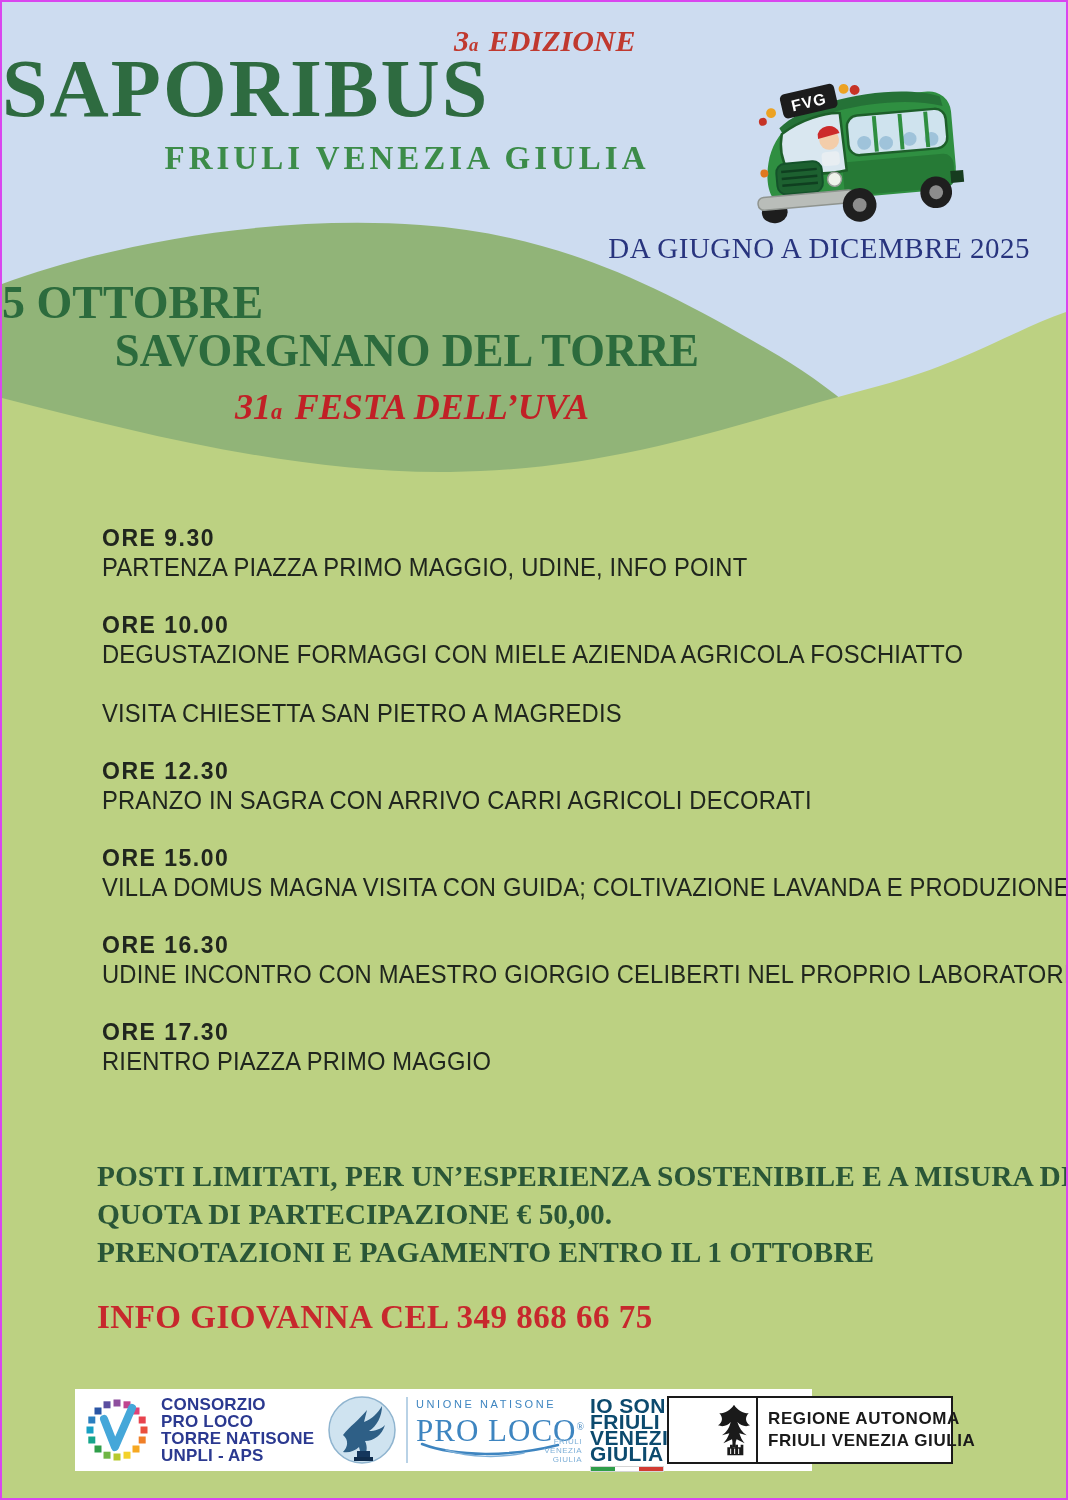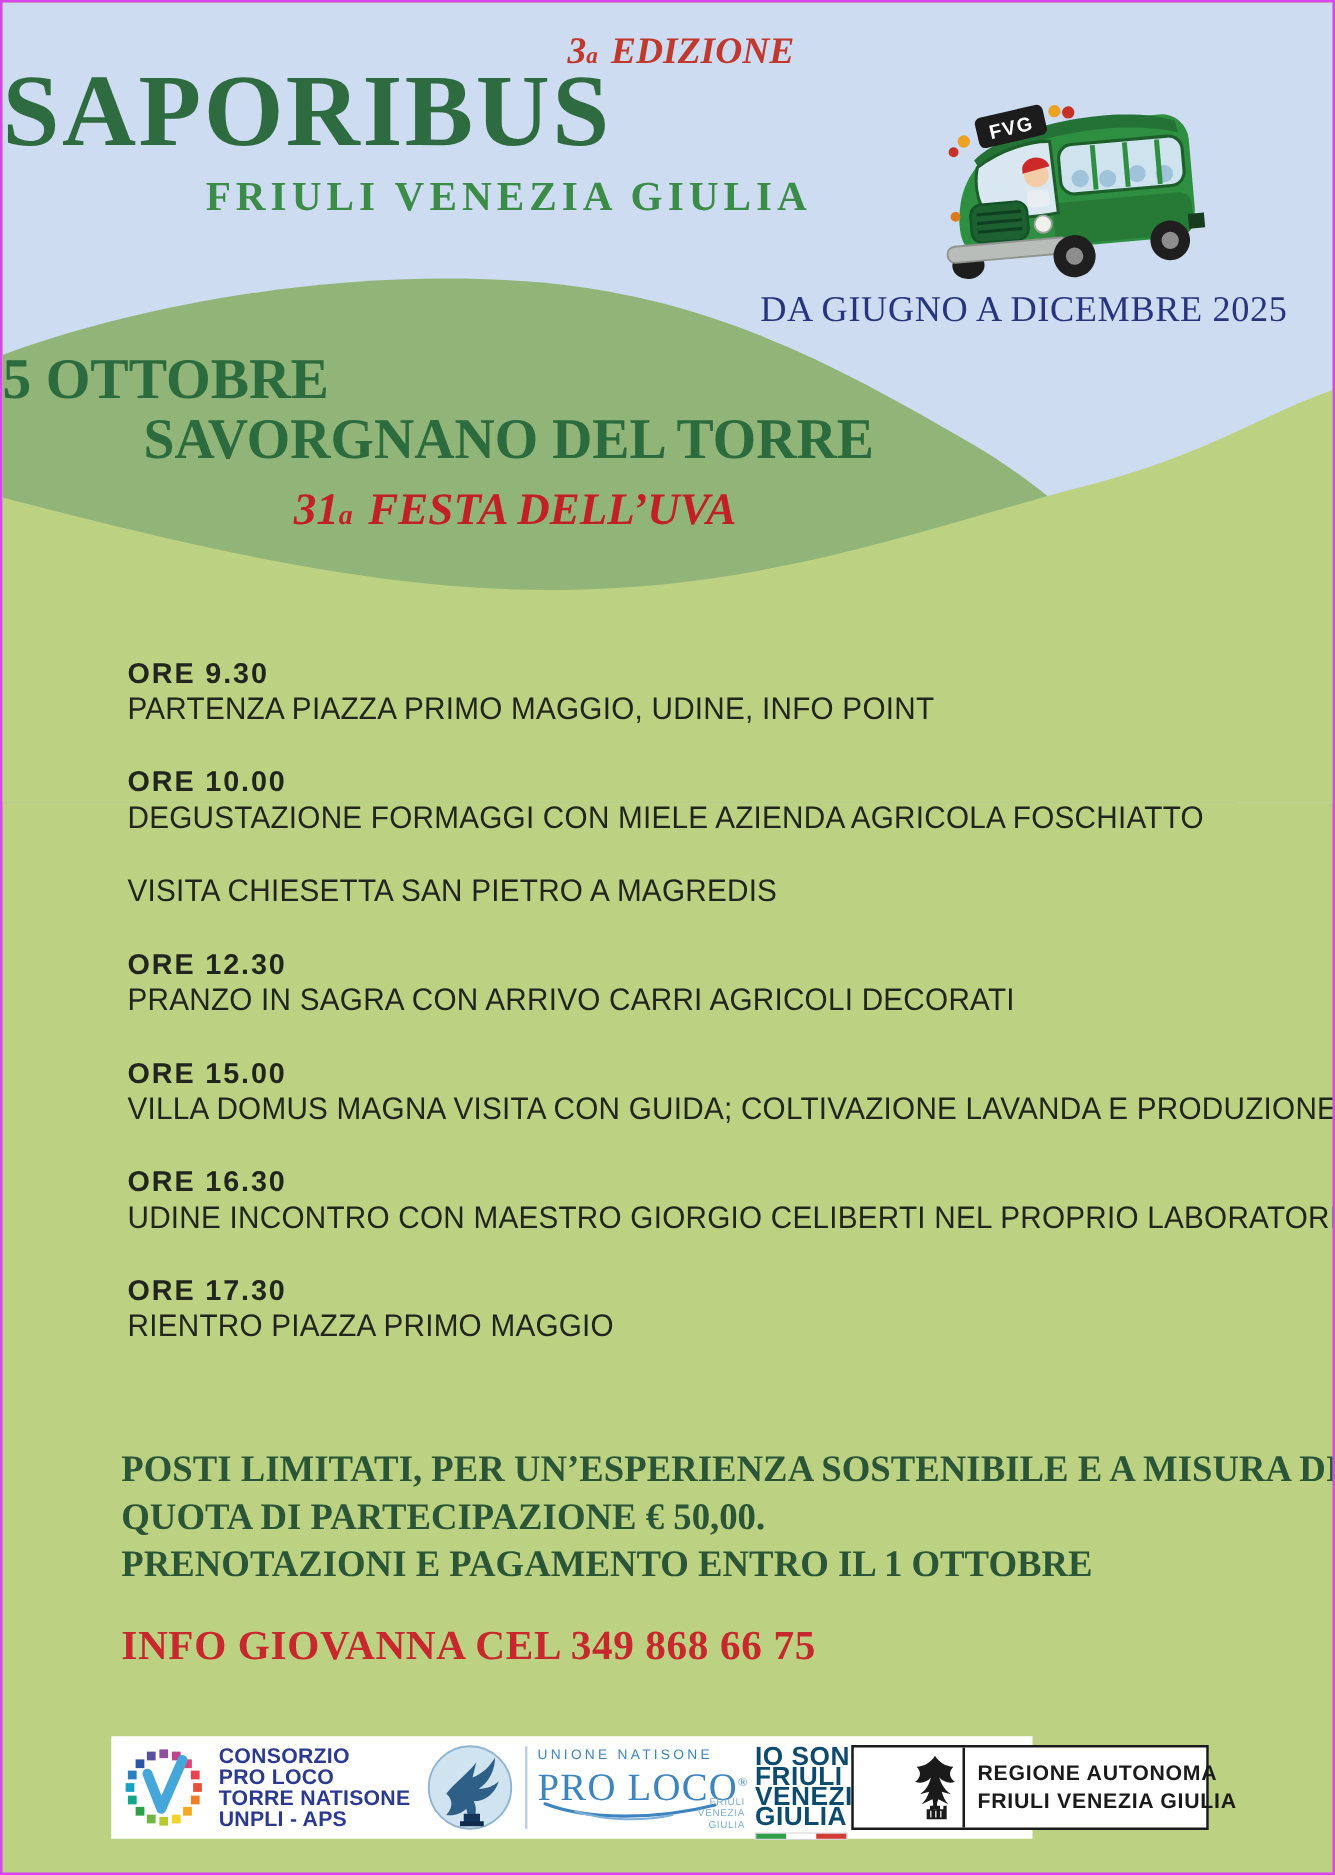--- a/index.html
+++ b/index.html
@@ -79,7 +79,7 @@
 
   
   .footerbar{
-    position:absolute; left:87px; top:1387px; width:737px; height:82px;
+    position:absolute; left:73px; top:1387px; width:737px; height:82px;
     background:#ffffff;
   }
   .footerbar *{box-sizing:border-box;}

